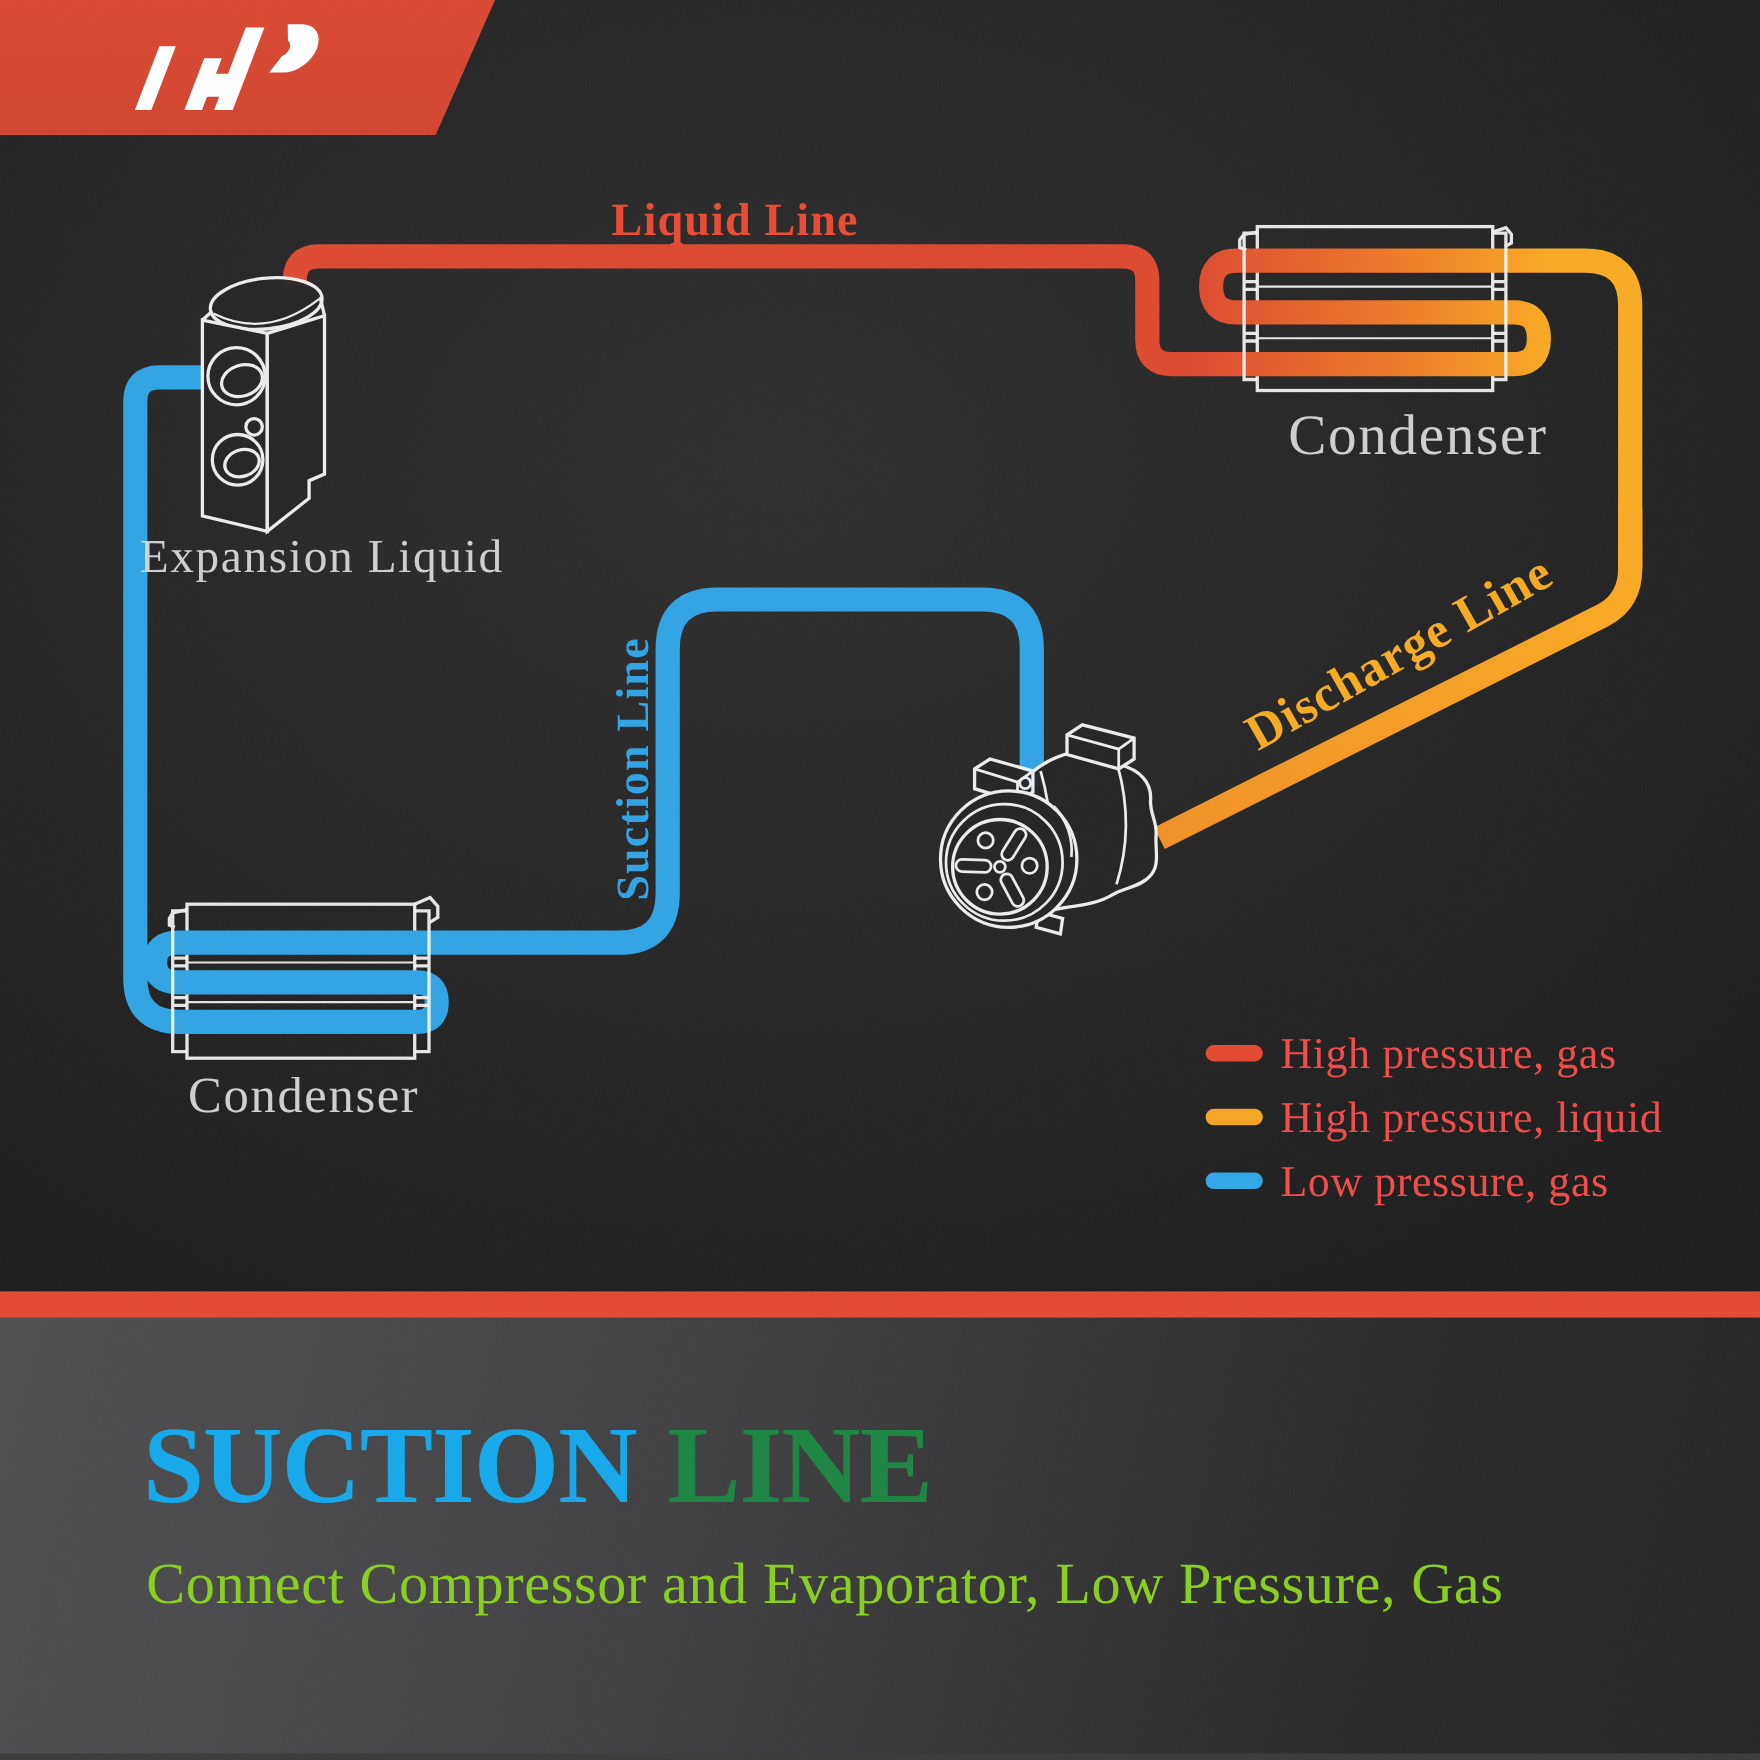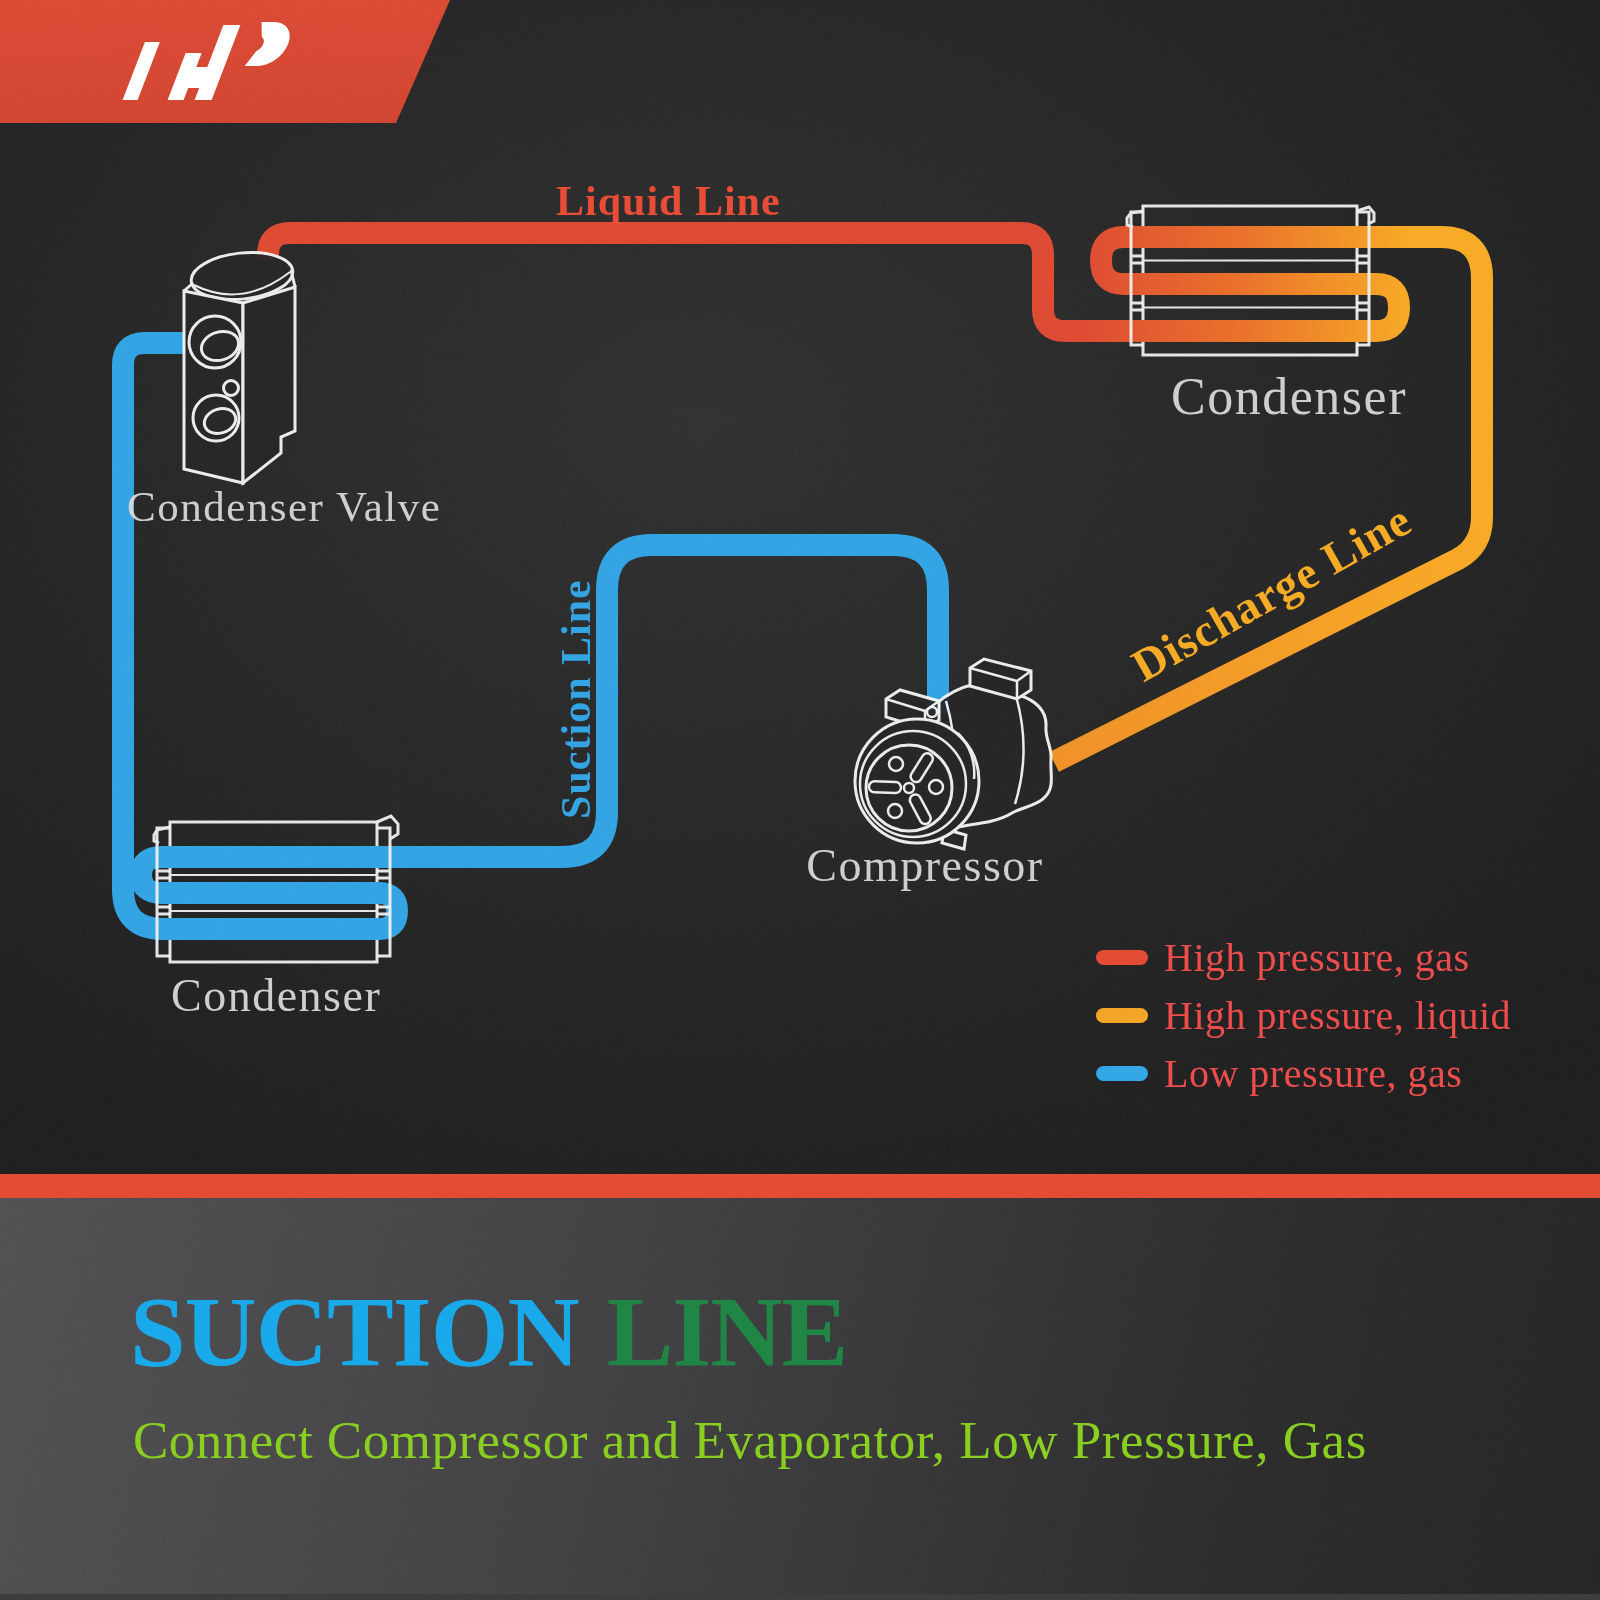--- a/index.html
+++ b/index.html
@@ -160,7 +160,7 @@
   <div class="lbl line-lbl discharge-lbl">Discharge Line</div>
 
   <div class="lbl comp-lbl condenser-lbl">Condenser</div>
-  <div class="lbl comp-lbl expansion-lbl">Condenser Valve</div>
+  <div class="lbl comp-lbl expansion-lbl">Expansion Liquid</div>
   <div class="lbl comp-lbl evaporator-lbl">Condenser</div>
   <div class="lbl comp-lbl compressor-lbl">Compressor</div>
 

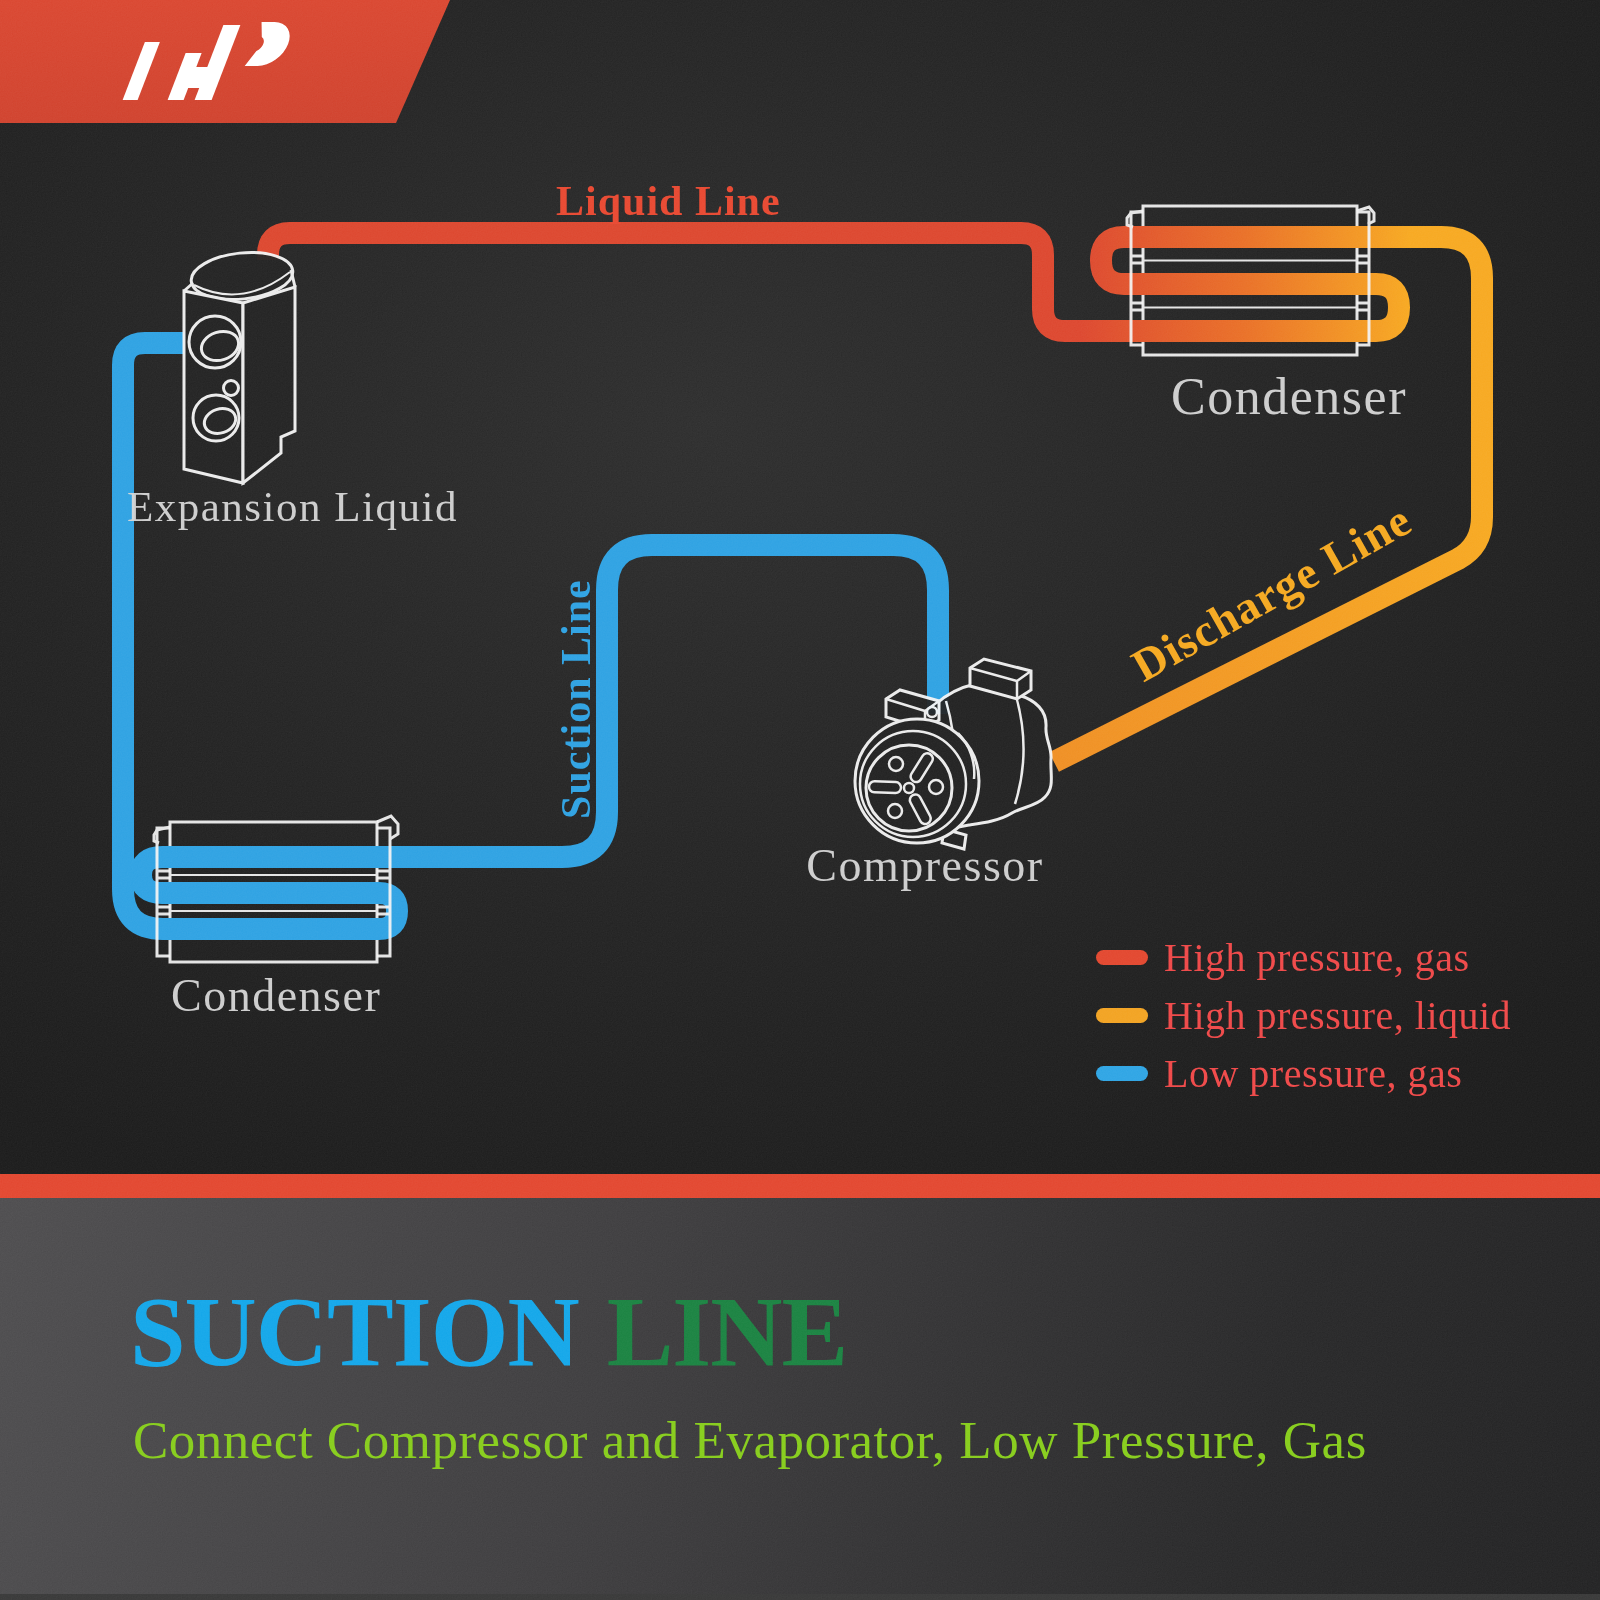--- a/index.html
+++ b/index.html
@@ -162,7 +162,6 @@
   <div class="lbl comp-lbl condenser-lbl">Condenser</div>
   <div class="lbl comp-lbl expansion-lbl">Expansion Liquid</div>
   <div class="lbl comp-lbl evaporator-lbl">Condenser</div>
-  <div class="lbl comp-lbl compressor-lbl">Compressor</div>
 
   <div class="legend">
     <div class="legend-row">

